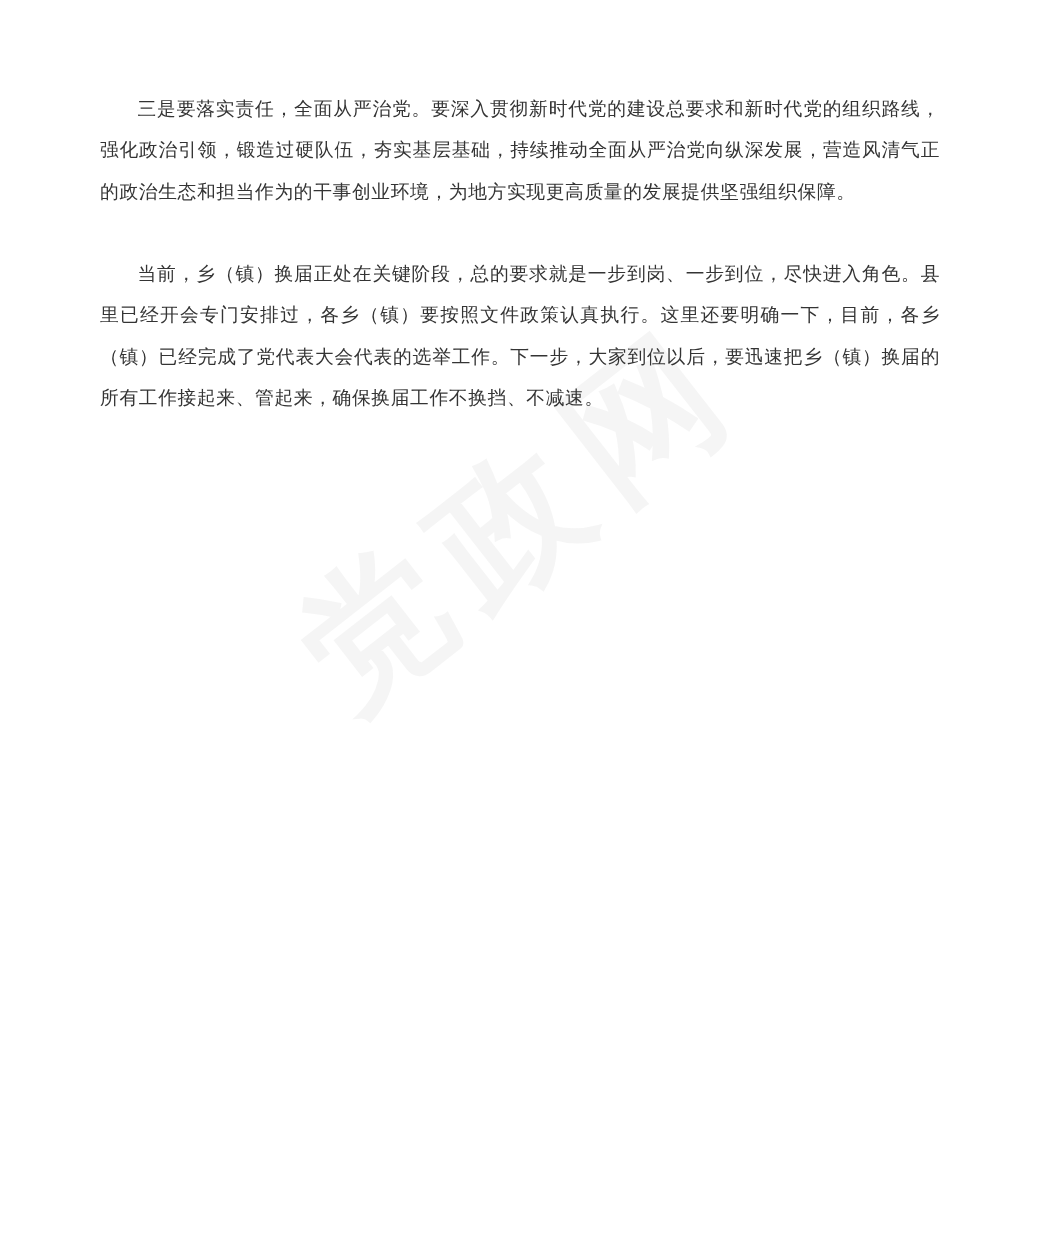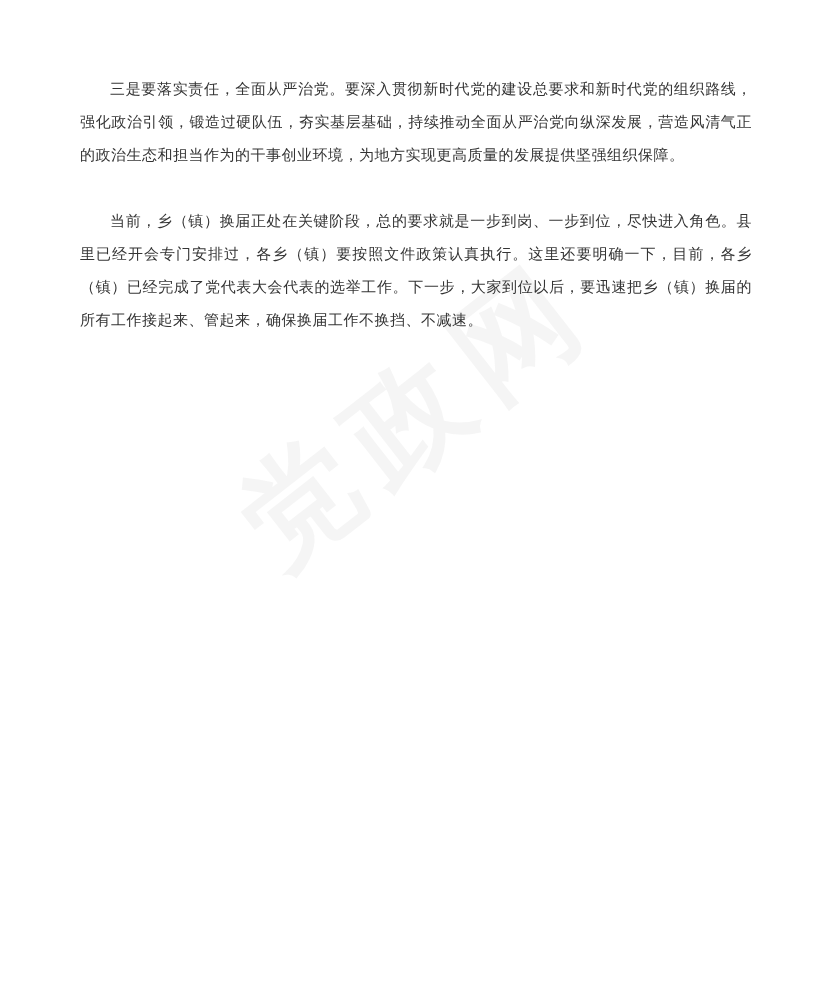--- a/index.html
+++ b/index.html
@@ -44,6 +44,7 @@
   }
   .content p.indent {
     text-indent: 2em;
+    font-family: Liberation Serif, serif;
   }
 </style>
 </head>

